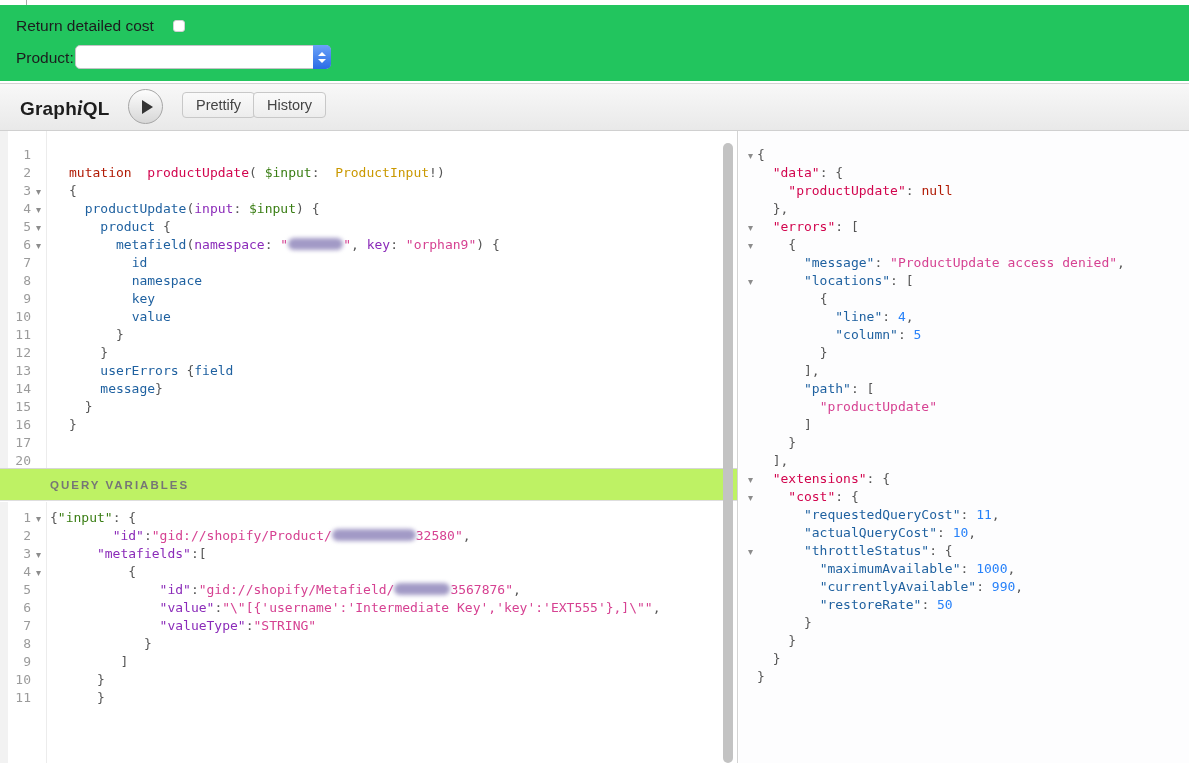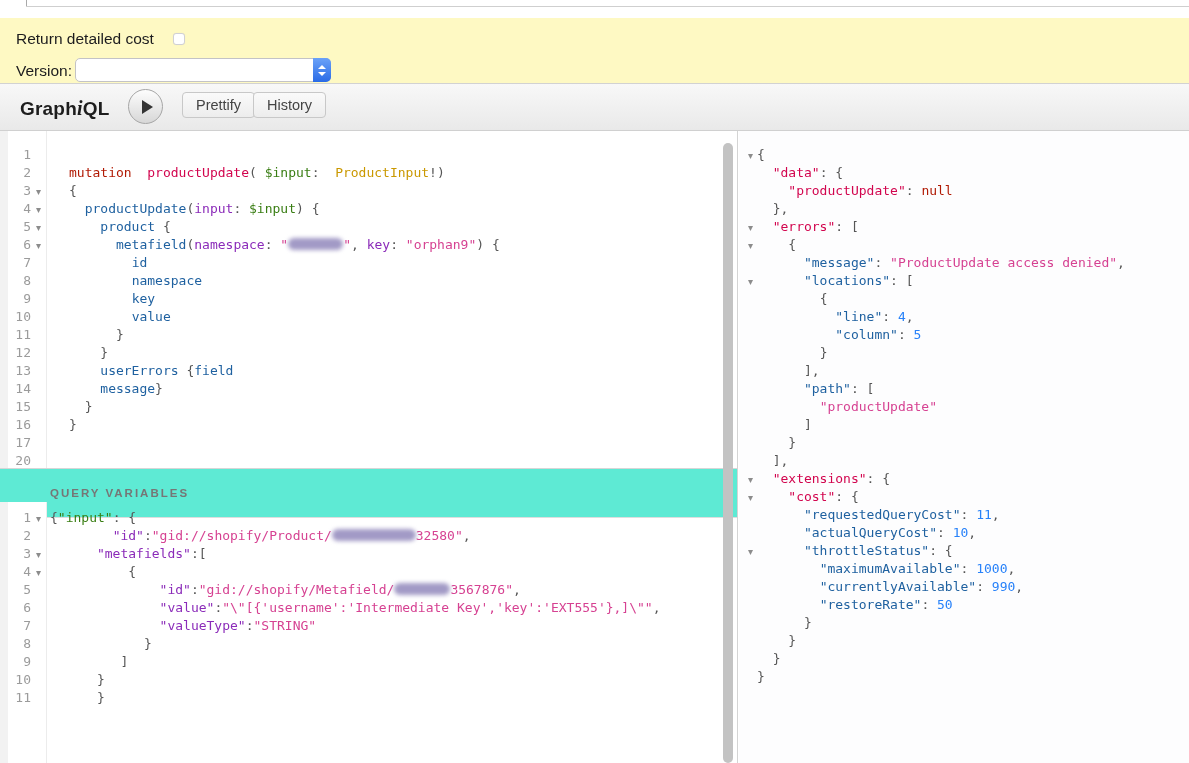--- a/index.html
+++ b/index.html
@@ -12,7 +12,7 @@
   #top-strip { left:0; top:0; width:1189px; height:7px; background:#fff; }
   #top-corner-tick { left:26px; top:0; width:1px; height:7px; background:#a9a9a9; }
   #top-divider { left:26px; top:6px; width:1163px; height:1px; background:#cfcfcf; }
-  #settings-panel { left:0; top:18px; width:1189px; height:76px; background:#fef9c3; }
+  #settings-panel { left:0; top:5px; width:1189px; height:76px; background:#22c55e; }
   #detailed-cost-label { left:16px; top:12px; font-size:15.5px; color:#1c1c1e; }
   #detailed-cost-checkbox { left:173px; top:15px; width:12px; height:12px; background:#fff;
       border:1px solid #d0d0d4; border-radius:3px; box-shadow:0 0 1px rgba(0,0,0,.08); cursor:default; }

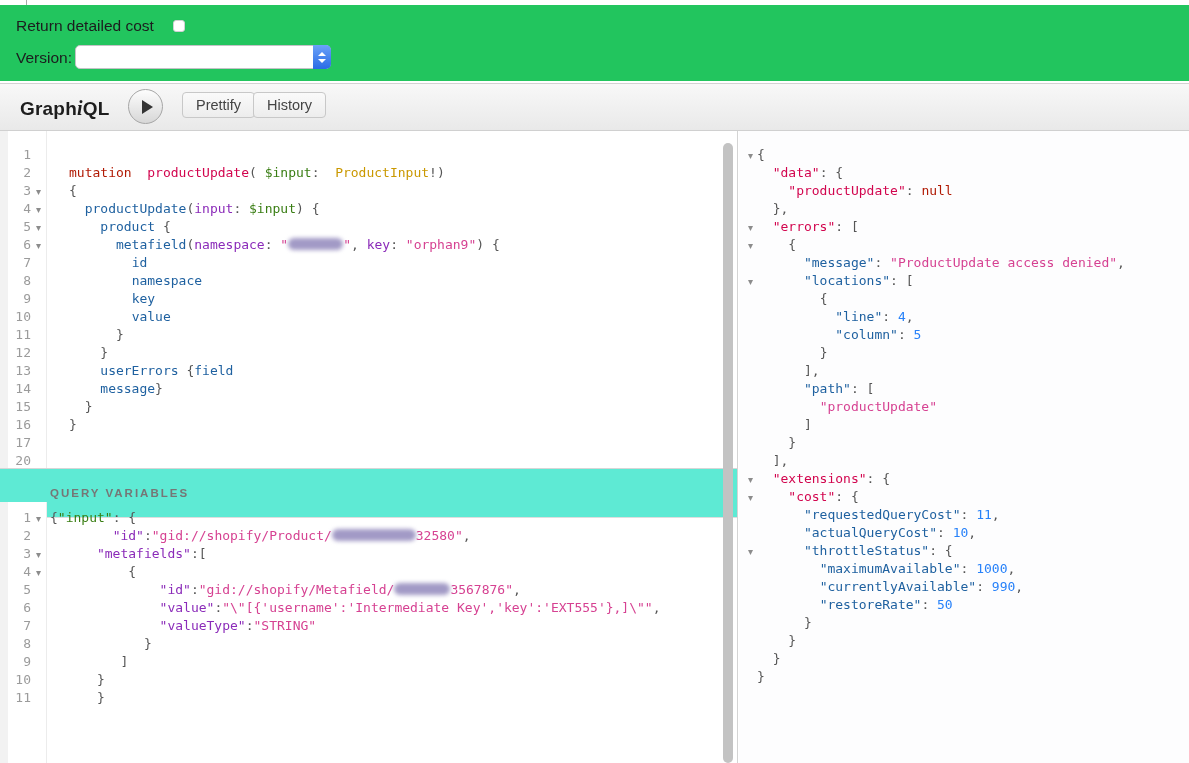--- a/index.html
+++ b/index.html
@@ -102,7 +102,7 @@
   <div class="abs" id="settings-panel">
     <div class="abs" id="detailed-cost-label">Return detailed cost</div>
     <div class="abs" id="detailed-cost-checkbox" role="checkbox" aria-checked="false"></div>
-    <div class="abs" id="version-label">Version:</div>
+    <div class="abs" id="version-label">Product:</div>
     <div class="abs" id="version-select" role="listbox">
       <div id="version-value">2020-07</div>
       <div id="version-stepper">

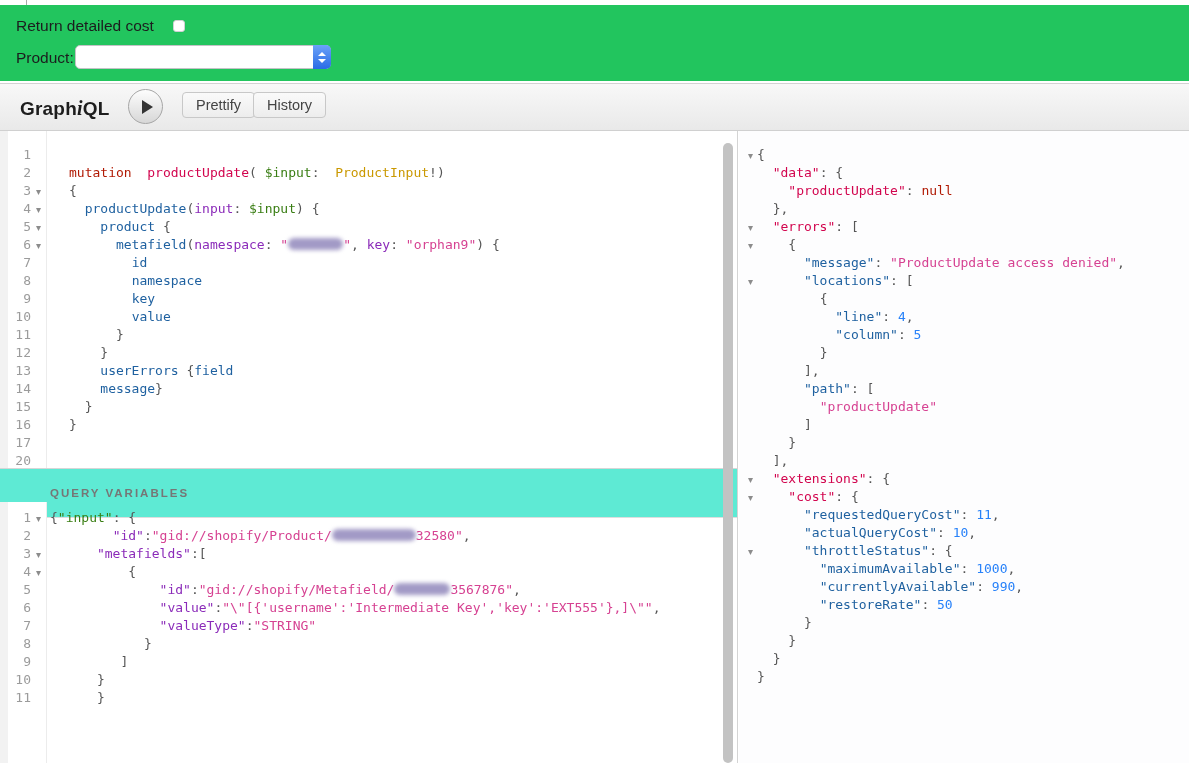--- a/index.html
+++ b/index.html
@@ -50,7 +50,7 @@
   #left-section { position:absolute; left:0; top:0; width:738px; height:632px; background:#fff;
       border-right:1px solid #d4d4d4; }
   #query-editor { position:absolute; left:0; top:0; width:737px; height:337px; overflow:hidden; }
-  #variables-header { position:absolute; left:0; top:337px; width:737px; height:50px; background:#5eead4;
+  #variables-header { position:absolute; left:0; top:337px; width:737px; height:33px; background:#bef264;
       border-top:1px solid #d6d6d6; border-bottom:1px solid #dedede; display:flex; align-items:center; }
   #variables-title { margin-left:50px; font-size:11.5px; font-weight:bold; letter-spacing:2px; color:#767676; }
   #variables-editor { position:absolute; left:0; top:371px; width:737px; height:261px; overflow:hidden; }

